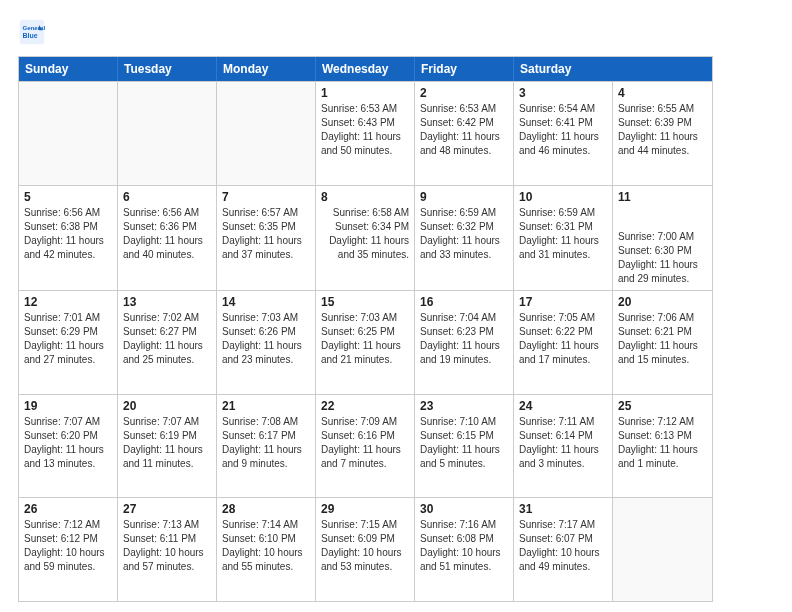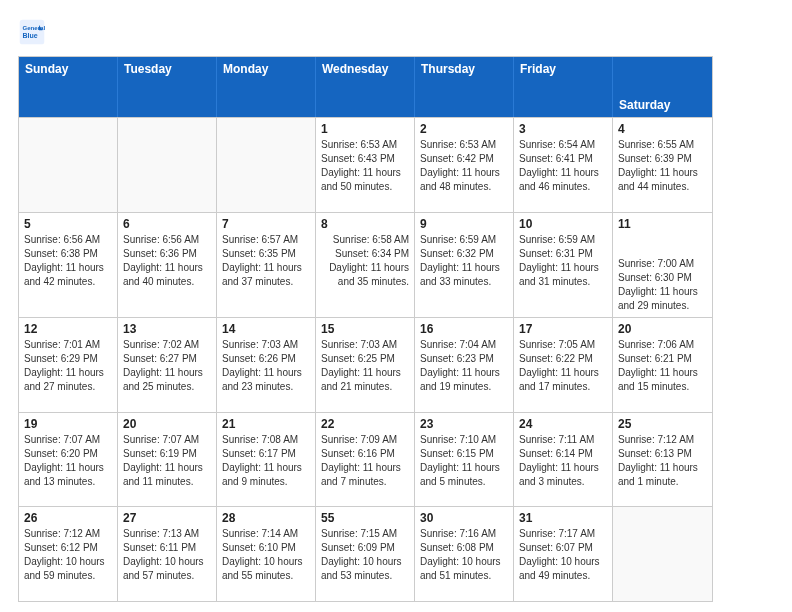--- a/index.html
+++ b/index.html
@@ -121,7 +121,6 @@
         <div class="cal-header-cell">Tuesday</div>
         <div class="cal-header-cell">Monday</div>
         <div class="cal-header-cell">Wednesday</div>
-        <div class="cal-header-cell">Thursday</div>
         <div class="cal-header-cell">Friday</div>
         <div class="cal-header-cell">Saturday</div>
       </div>

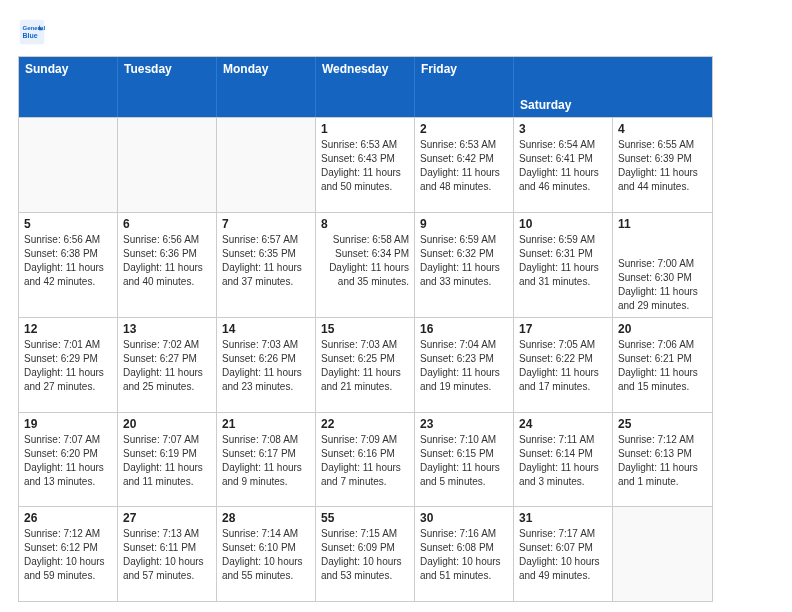--- a/index.html
+++ b/index.html
@@ -61,7 +61,7 @@
       padding: 5px 6px;
       border-right: 1px solid #2a7ad5;
     }
-    .cal-header-cell:last-child { border-right: none; margin-top: 36px; }
+    .cal-header-cell:last-child { border-right: none; }
     .cal-body {
       flex: 1;
       display: flex;

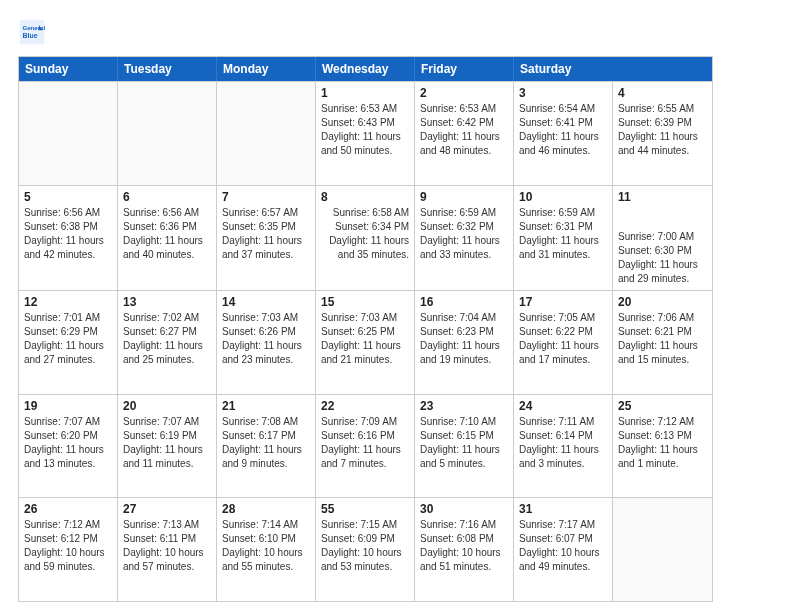--- a/index.html
+++ b/index.html
@@ -334,7 +334,7 @@
 and 55 minutes.</div>
           </div>
           <div class="cal-cell">
-            <div class="day-num">55</div>
+            <div class="day-num">29</div>
             <div class="cell-text" style="white-space: pre-line;">Sunrise: 7:15 AM
 Sunset: 6:09 PM
 Daylight: 10 hours

